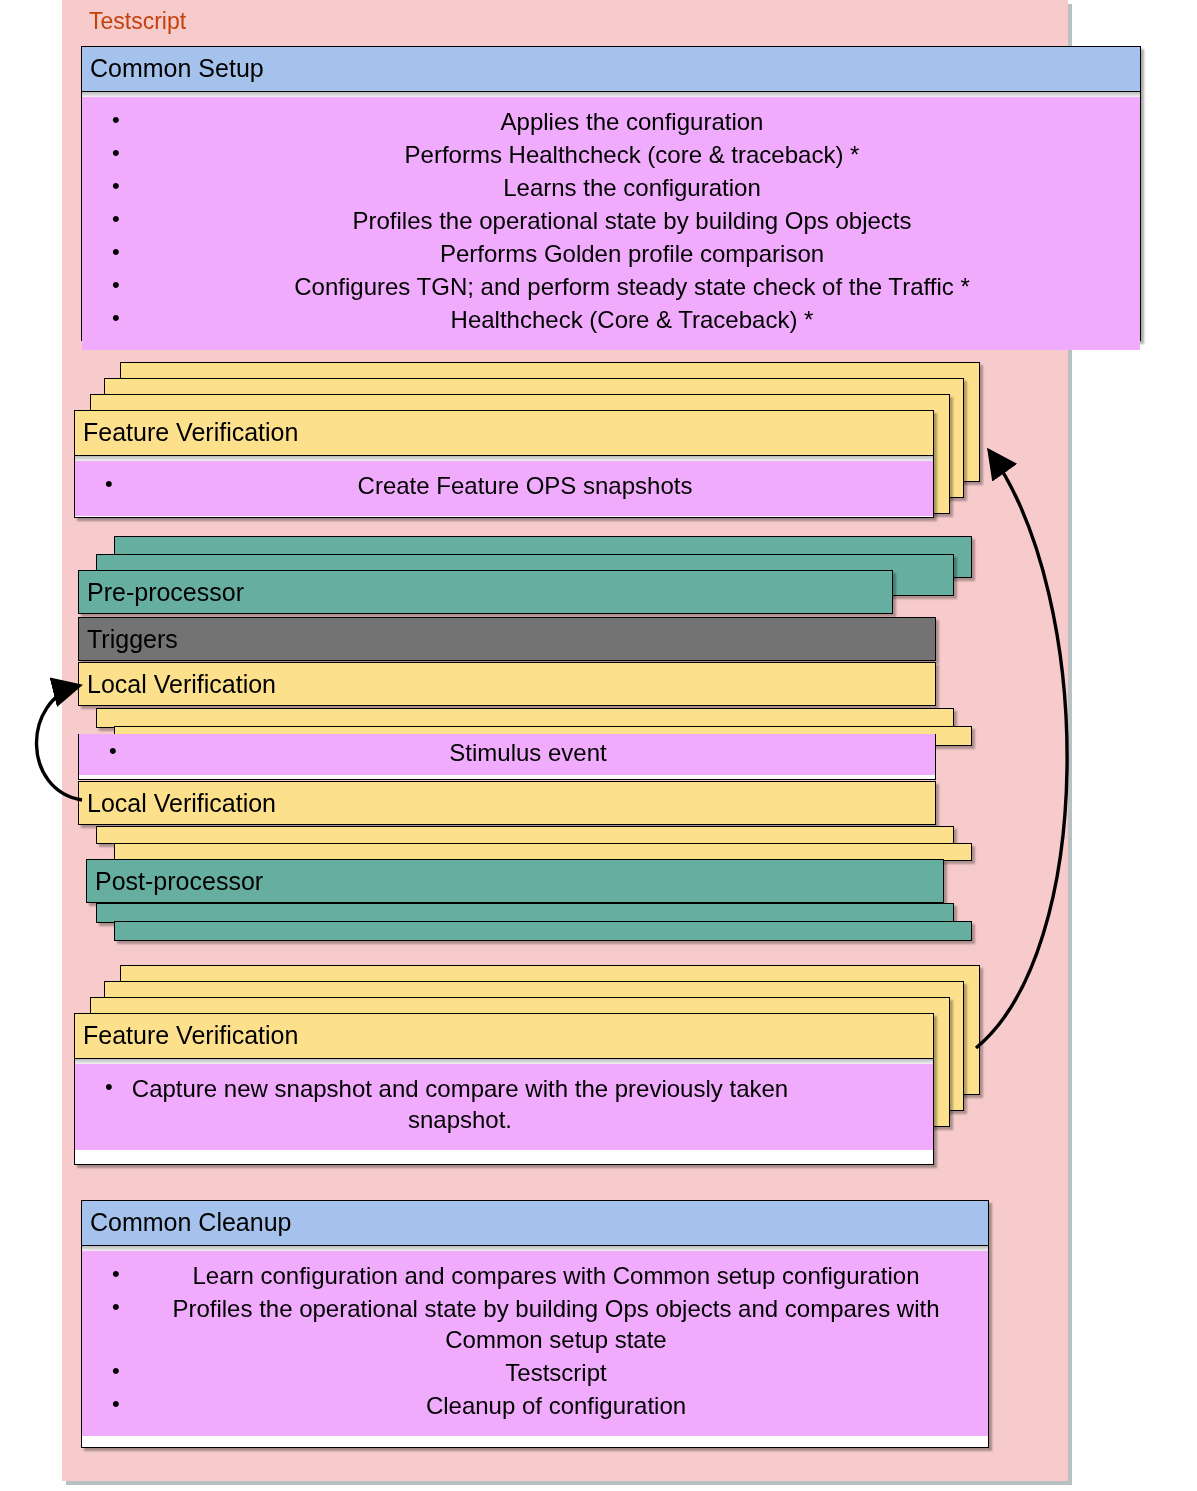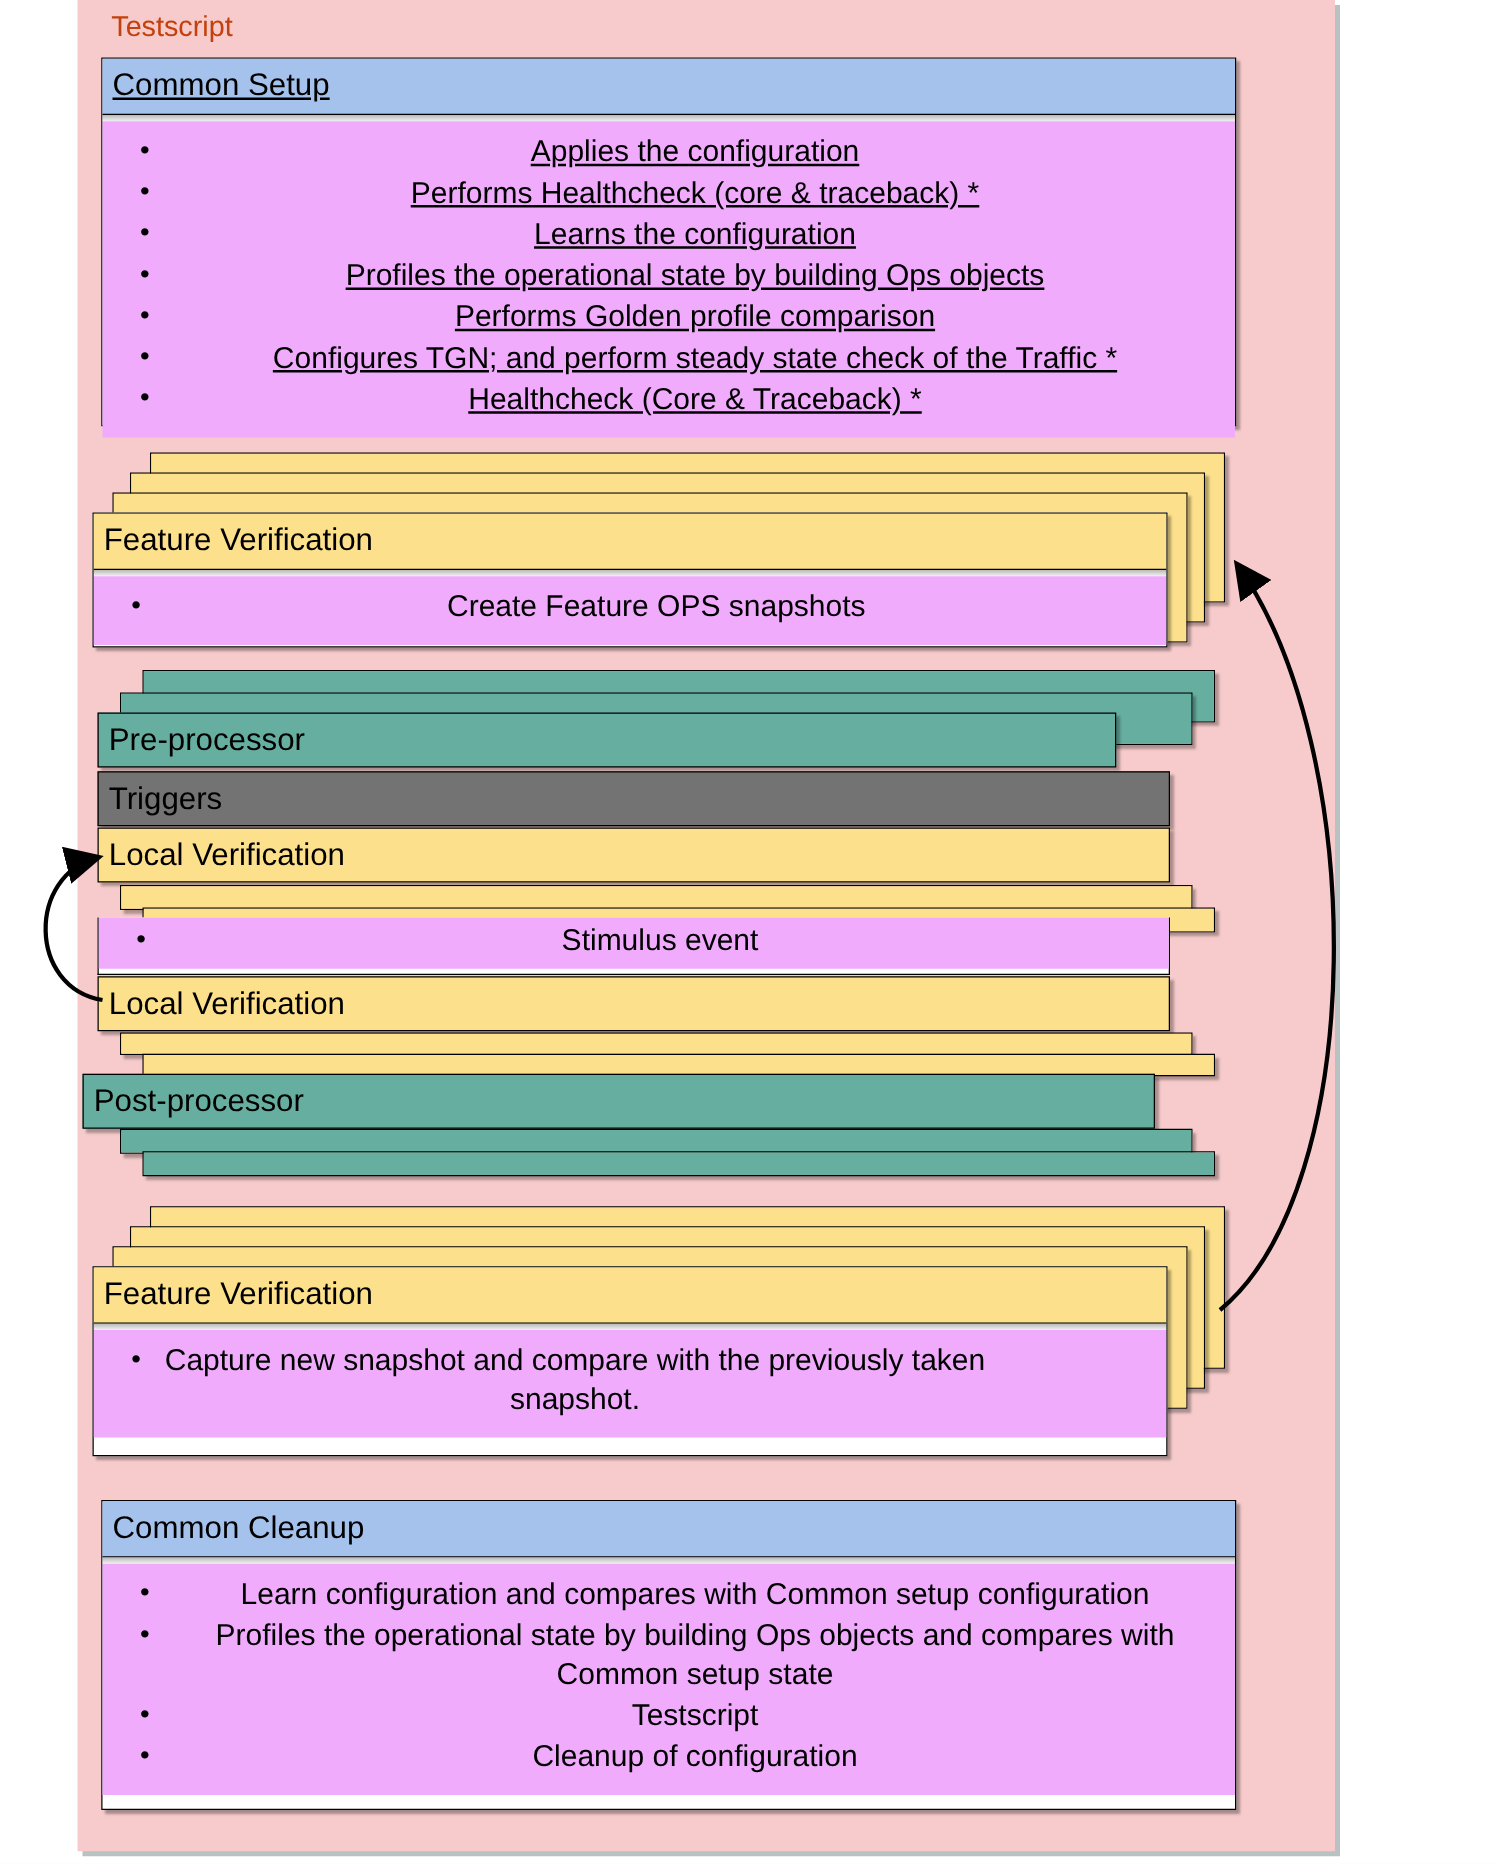--- a/index.html
+++ b/index.html
@@ -63,7 +63,7 @@
 
     <div class="ts-title">Testscript</div>
 
-    <div class="card" style="left:19px;top:46px;width:908px;height:295px;text-decoration:underline;">
+    <div class="card" style="left:19px;top:46px;width:1060px;height:295px;">
       <div class="card-head blue">Common Setup</div>
       <div class="sheen"></div>
       <div class="card-body">

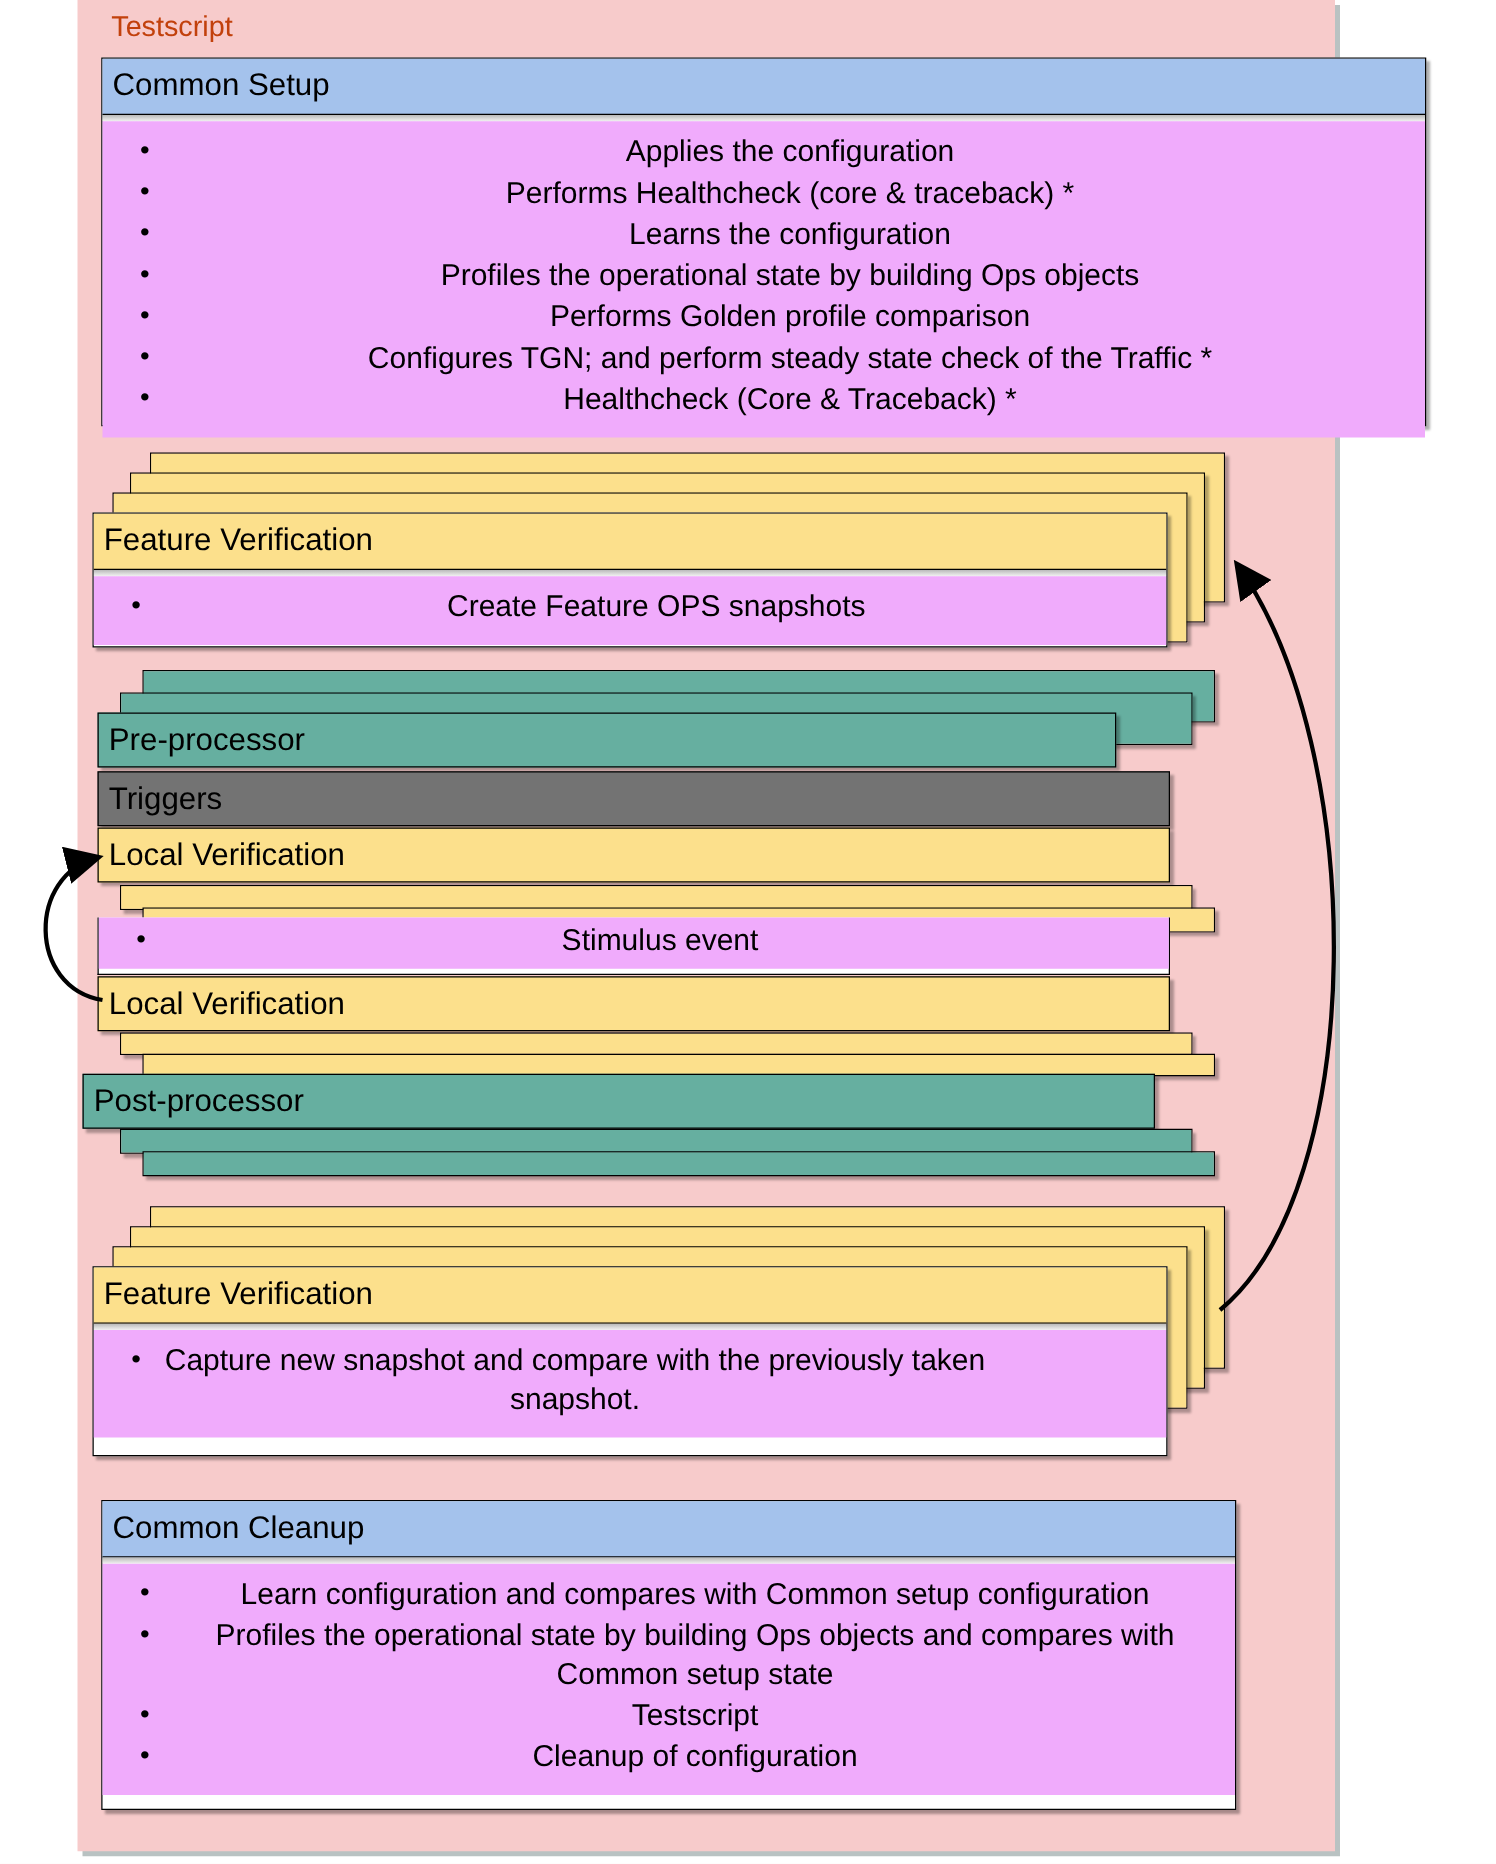--- a/index.html
+++ b/index.html
@@ -136,7 +136,7 @@
       <div class="gh yellow"></div>
     </div>
 
-    <div class="bar teal" style="left:4px;top:859px;width:858px;height:44px;">Post-processor</div>
+    <div class="bar teal" style="left:24px;top:859px;width:858px;height:44px;">Post-processor</div>
 
     <div class="ghost" style="left:34px;top:903px;width:858px;height:20px;">
       <div class="gh teal"></div>

